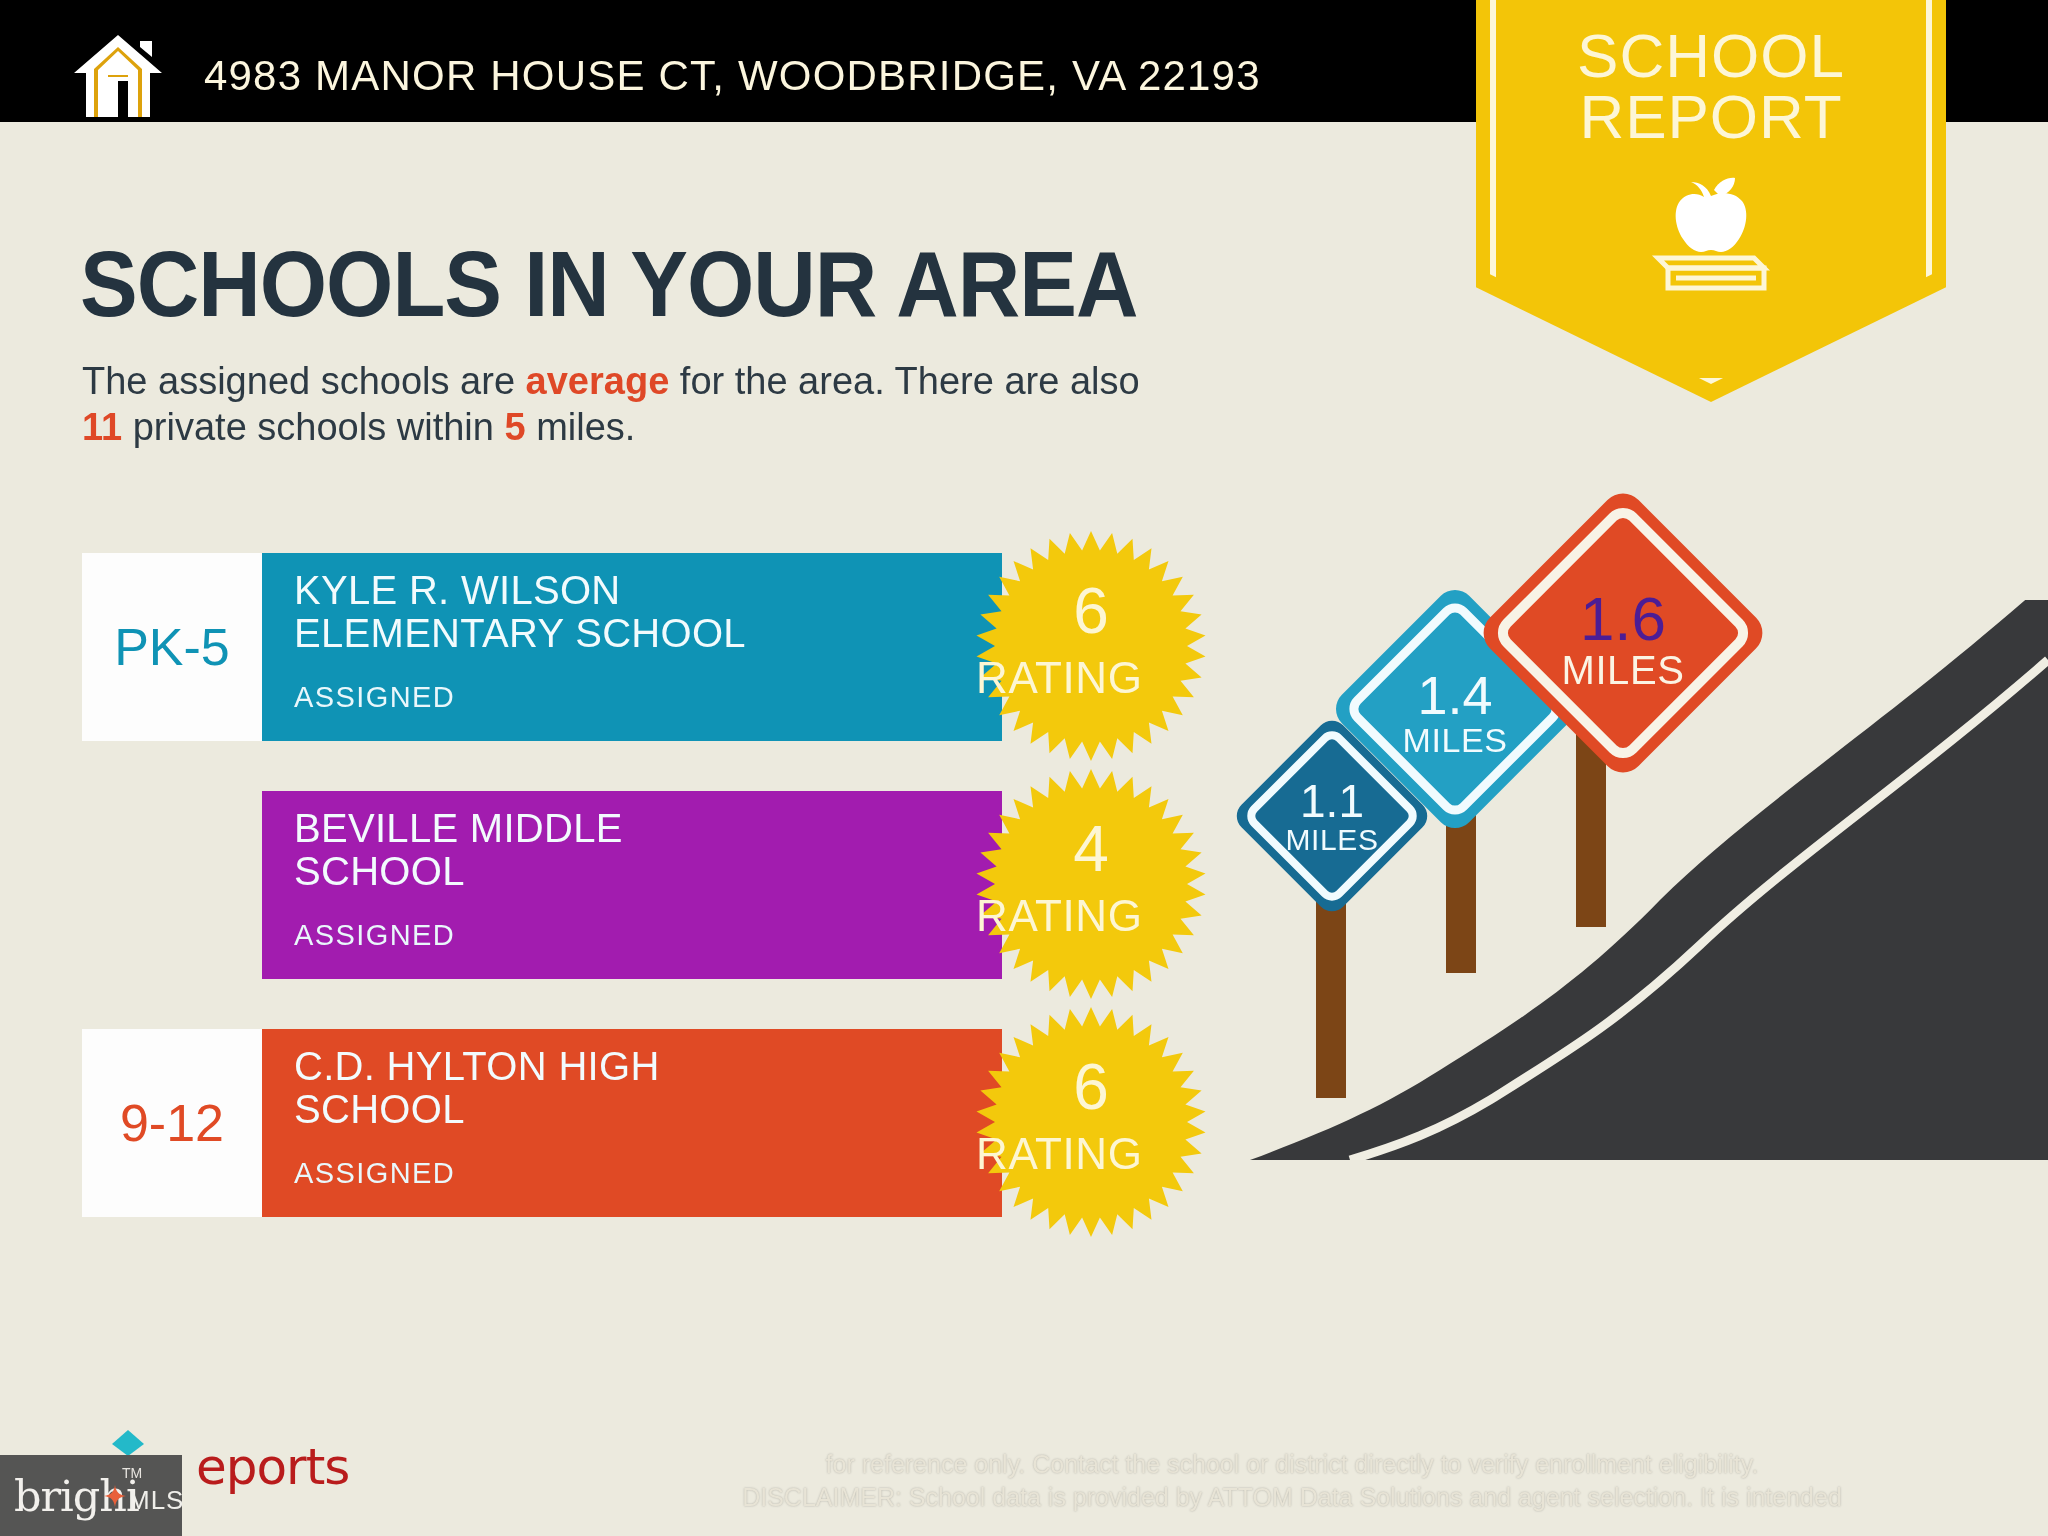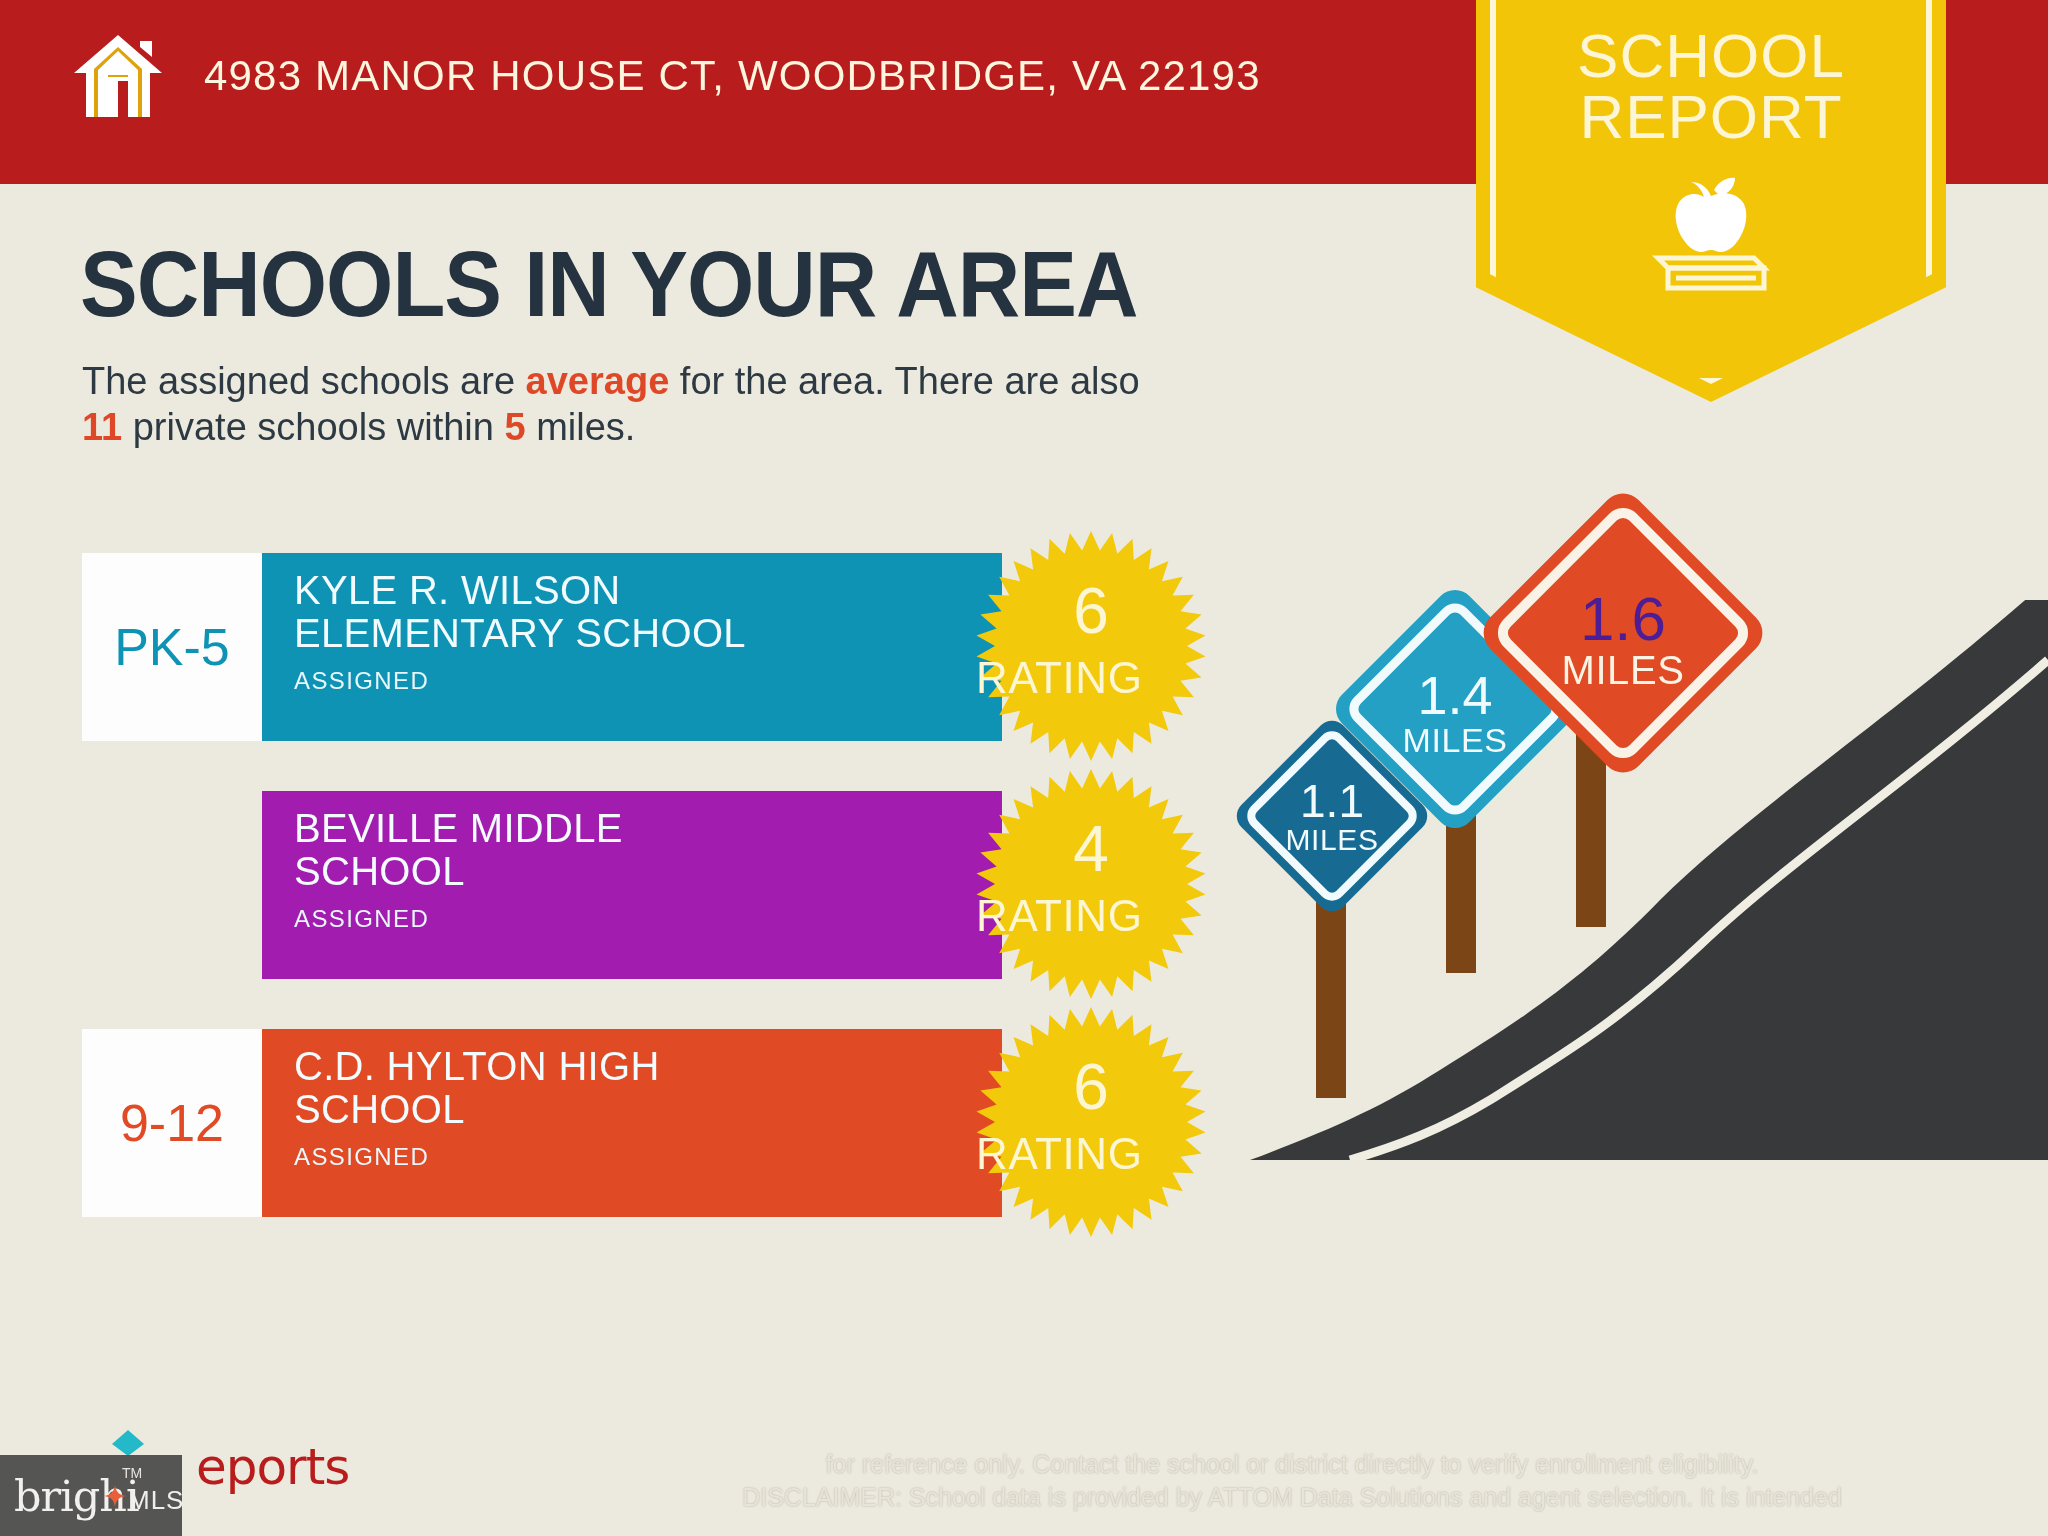--- a/index.html
+++ b/index.html
@@ -13,8 +13,8 @@
 
   
   #header {
-    position:absolute; left:0; top:0; width:2048px; height:184px;
-    background:#b91c1c;
+    position:absolute; left:0; top:0; width:2048px; height:122px;
+    background:#000000;
   }
   #header-inner { position:absolute; left:72px; top:0; height:152px; display:flex; align-items:center; }
   #house-icon { width:92px; height:86px; margin-right:40px; flex:none; }

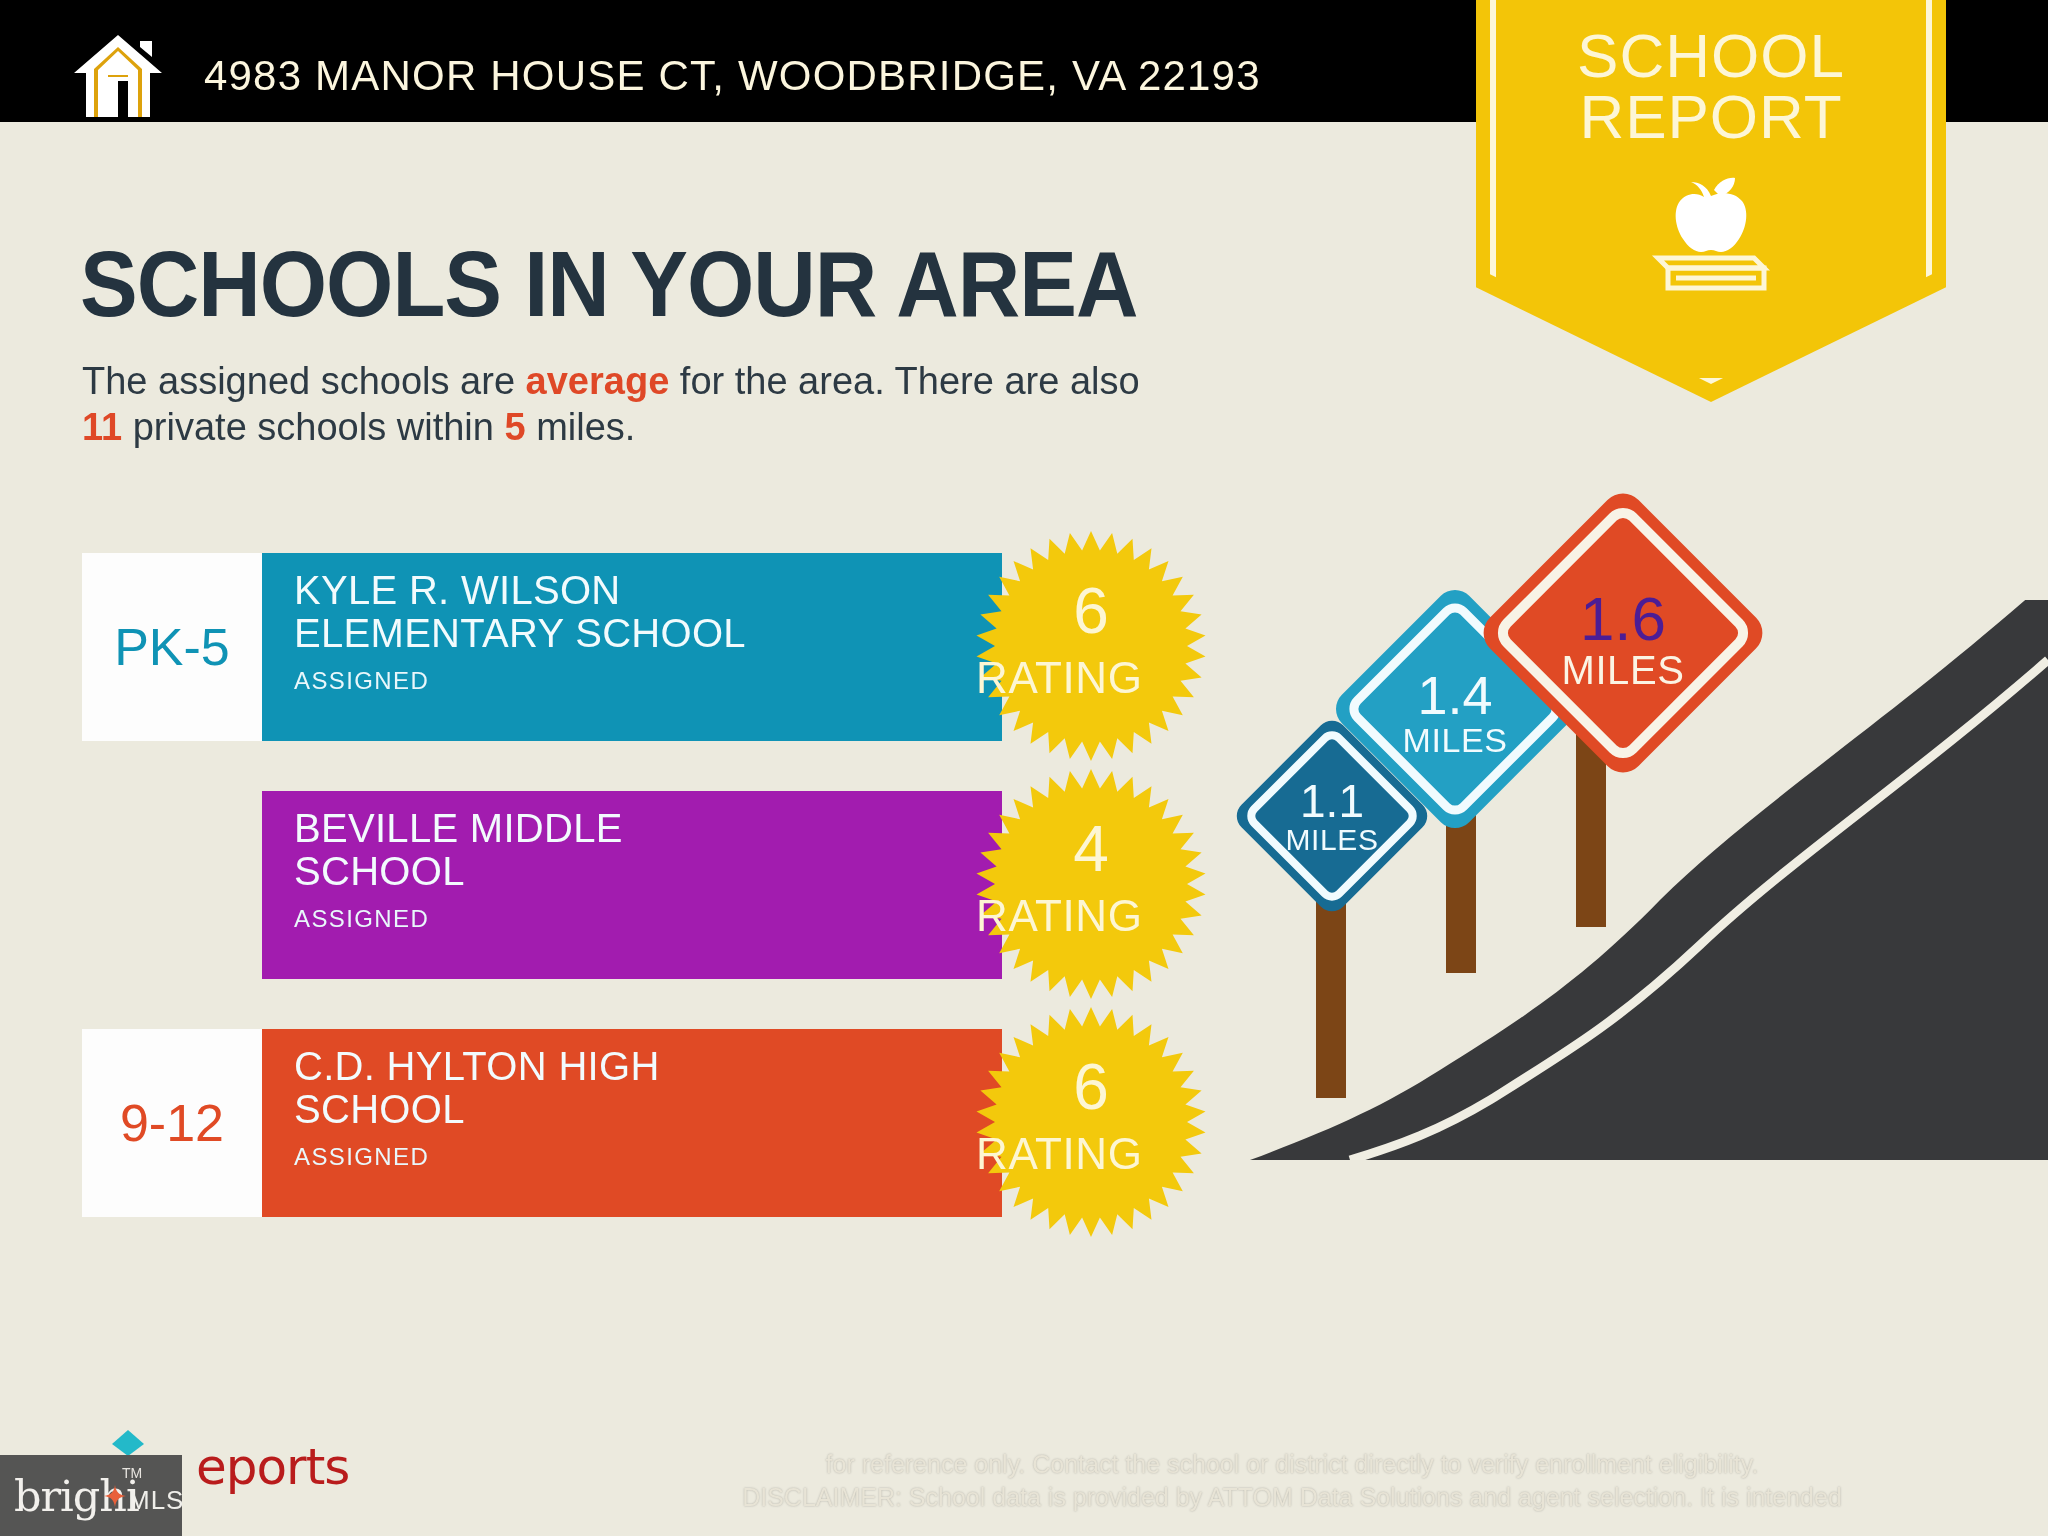--- a/index.html
+++ b/index.html
@@ -71,7 +71,7 @@
     color:#f2fbfd; font-size:40px; line-height:1.08; letter-spacing:0.3px;
   }
   .sassigned {
-    color:#e9f7fb; font-size:24px; letter-spacing:1.4px; margin-top:12px;
+    color:#e9f7fb; font-size:29px; letter-spacing:1.4px; margin-top:26px;
   }
   .rating {
     position:absolute; left:894px; top:-22px; width:230px; height:230px;

